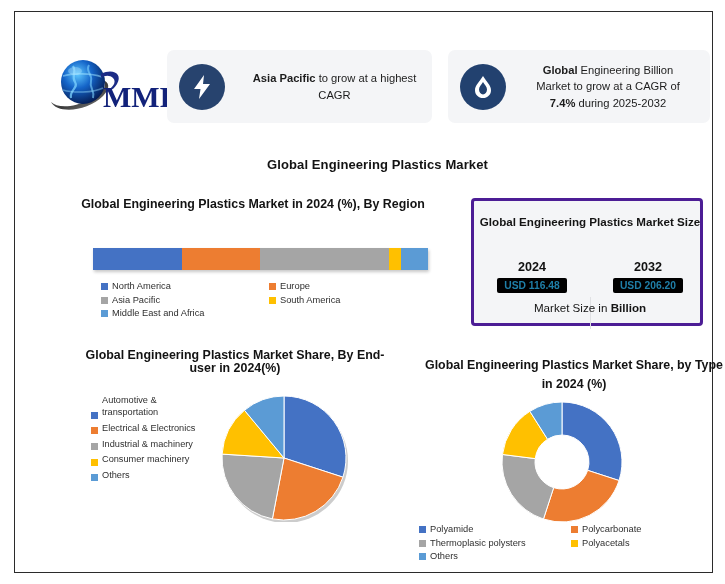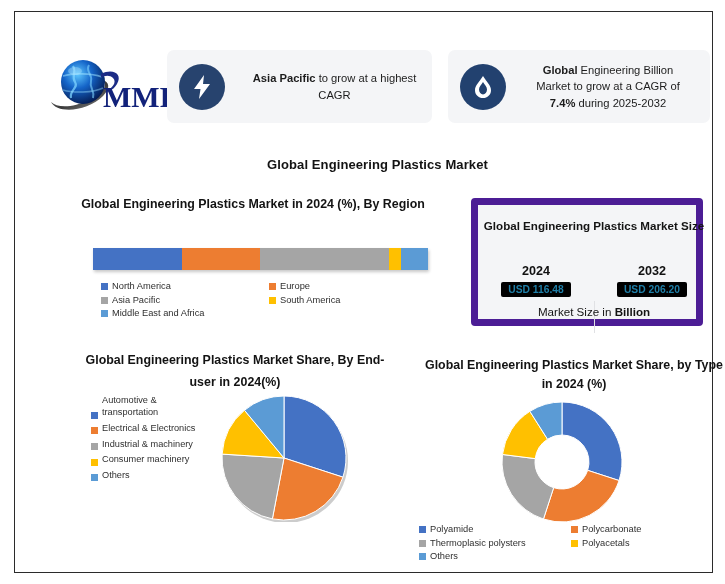--- a/index.html
+++ b/index.html
@@ -91,7 +91,7 @@
   .ms-box{
     position:absolute;left:456px;top:186px;width:232px;height:128px;
     background:#f4f5f7;
-    border:7px solid #4c1d95;
+    border:3px solid #4c1d95;
     border-radius:4px;
     box-sizing:border-box;
   }

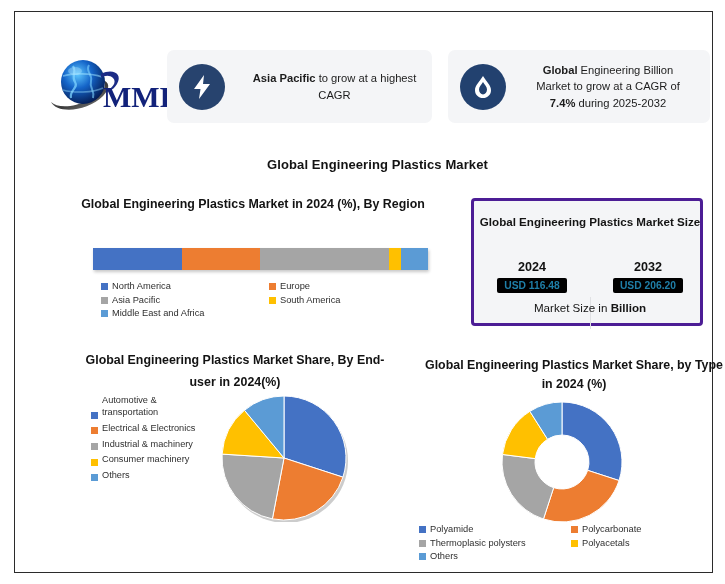--- a/index.html
+++ b/index.html
@@ -125,7 +125,7 @@
   
   .eu-title{
     position:absolute;left:62px;top:337px;width:316px;text-align:center;
-    font-size:12.4px;font-weight:bold;line-height:22px;color:#131313;
+    font-size:12.4px;font-weight:bold;line-height:13px;color:#131313;
   }
   .eu-legend{
     position:absolute;left:76px;top:382px;width:110px;

